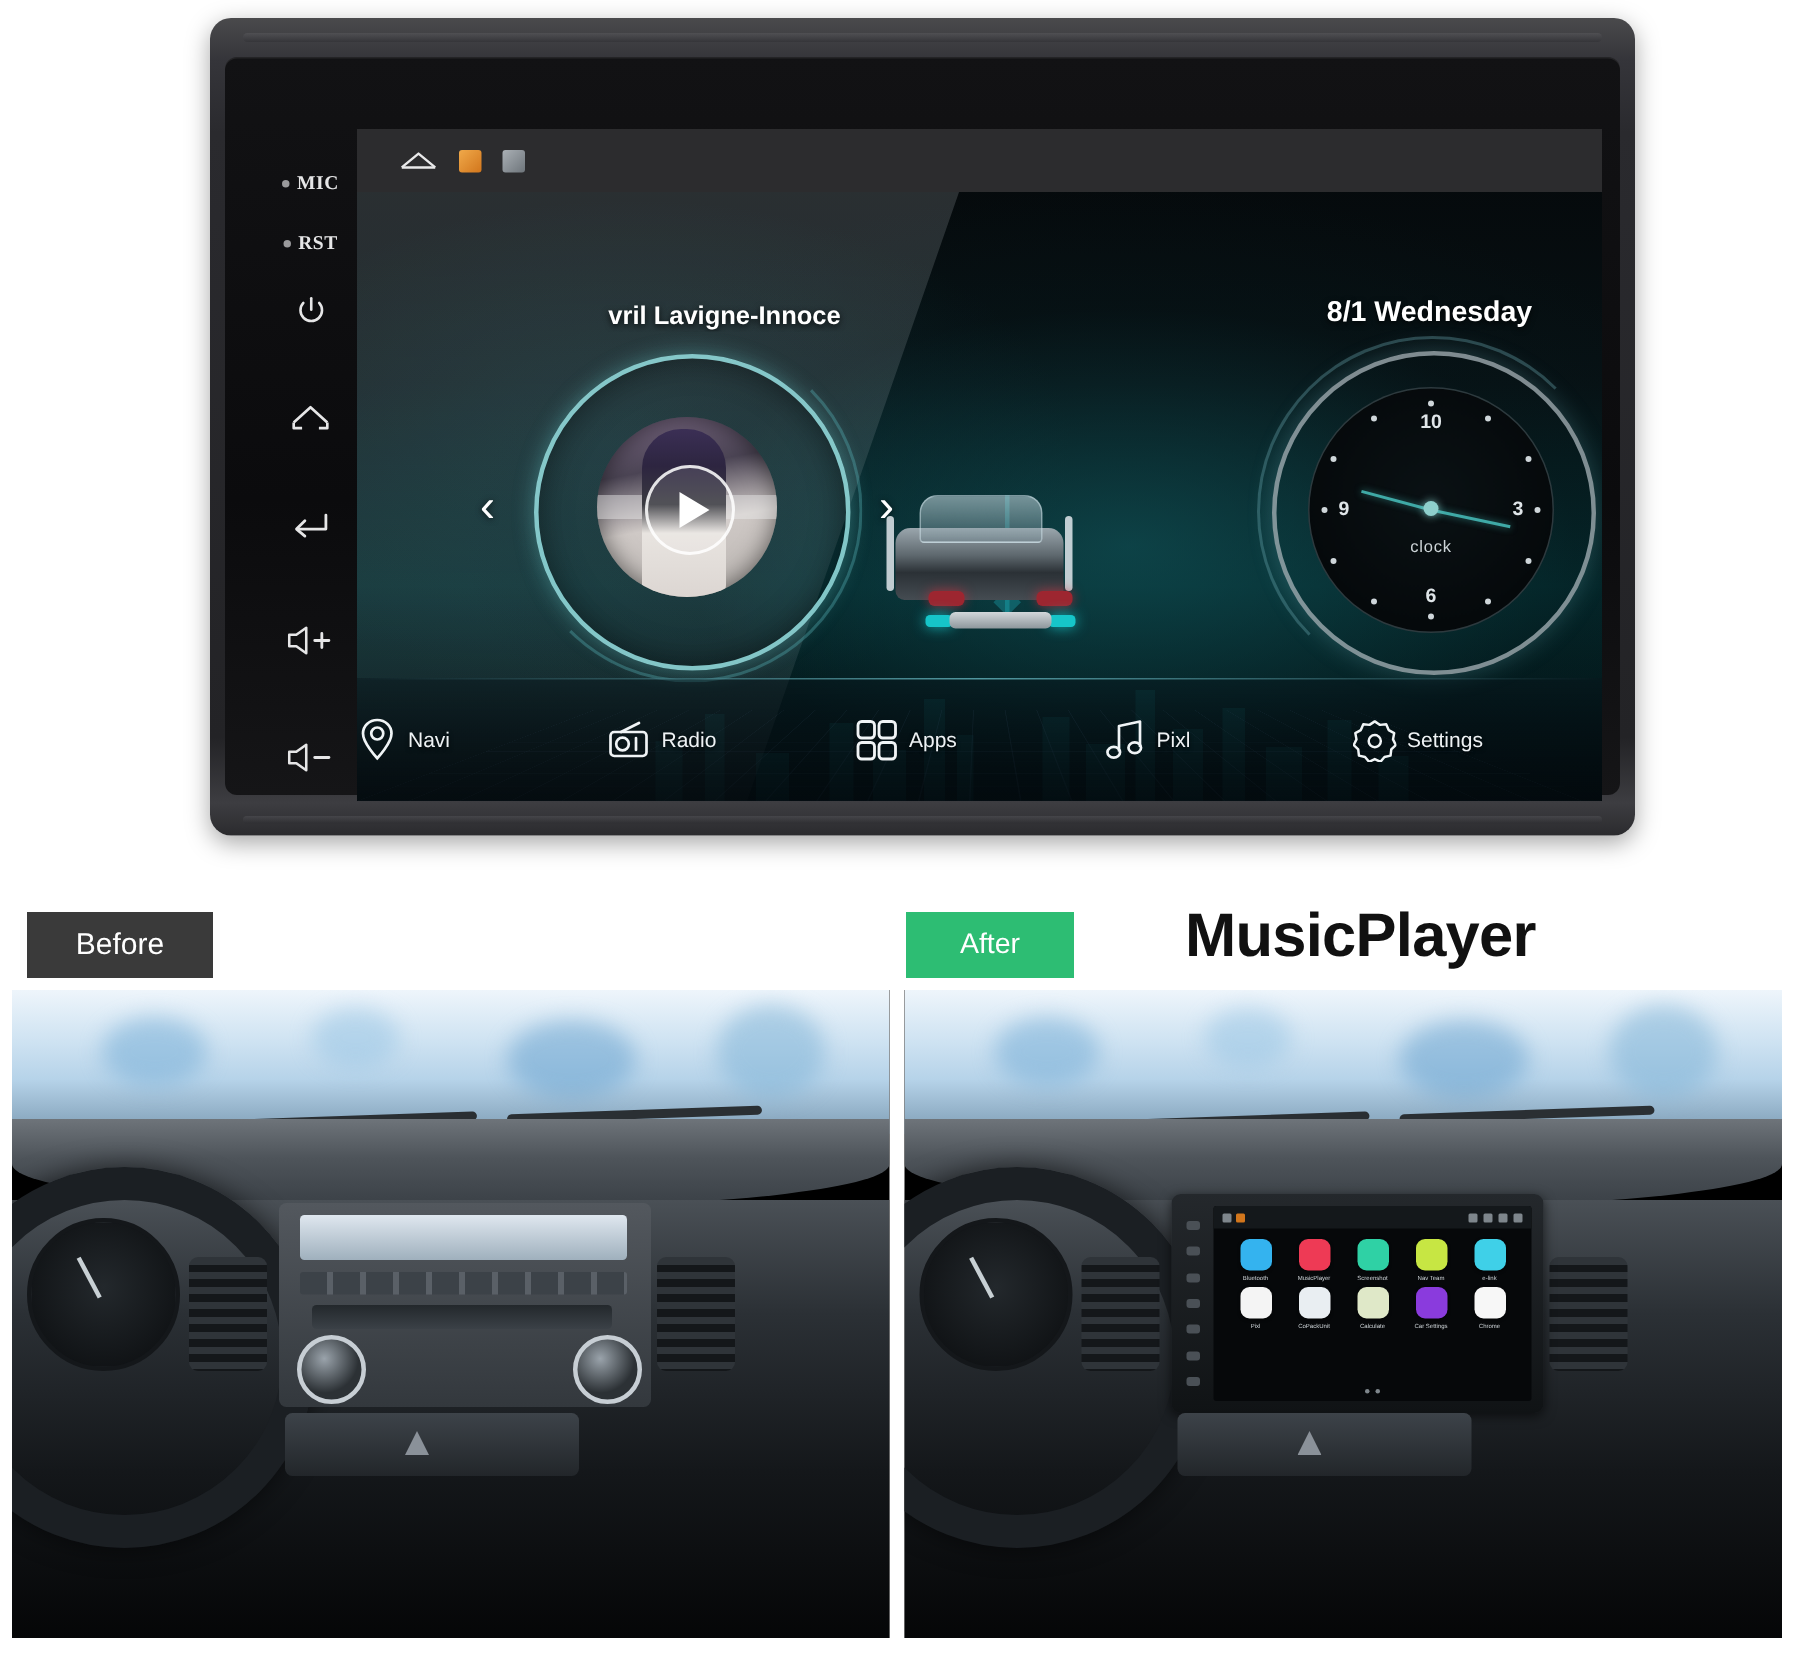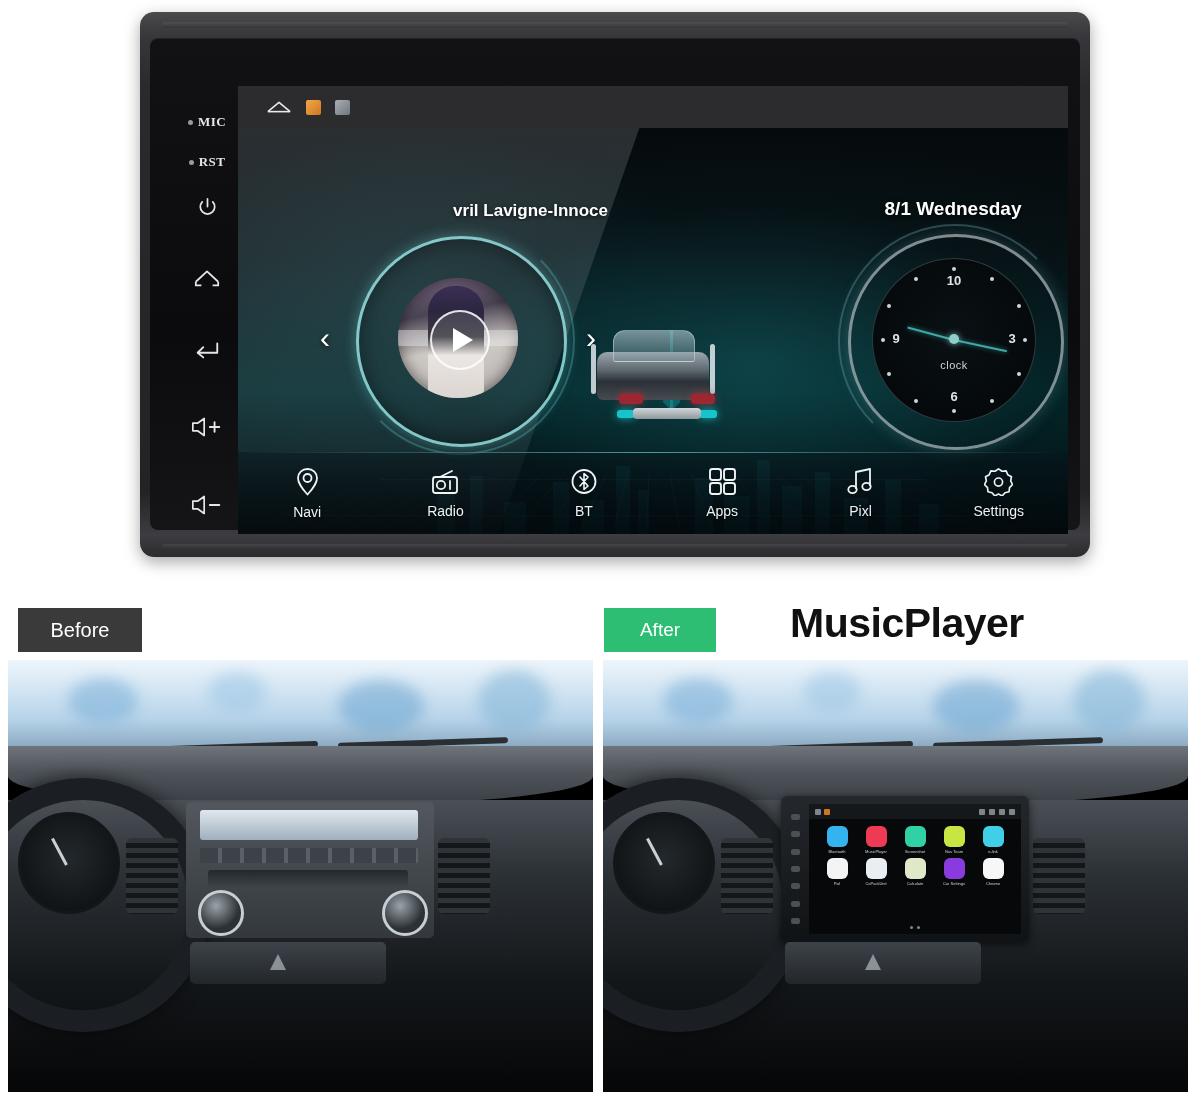--- a/index.html
+++ b/index.html
@@ -65,7 +65,7 @@
   .notifIco{width:15px;height:15px;border-radius:2px;display:inline-block;}
 
   
-  #musicTitle{position:absolute;left:120px;top:115px;width:250px;text-align:right;
+  #musicTitle{position:absolute;left:120px;top:115px;width:250px;text-align:center;
     color:#fff;font-size:17px;font-weight:700;white-space:nowrap;overflow:hidden;
     text-shadow:0 1px 4px rgba(0,0,0,.8);}
   #ringL{position:absolute;left:118px;top:150px;width:205px;height:205px;border-radius:50%;

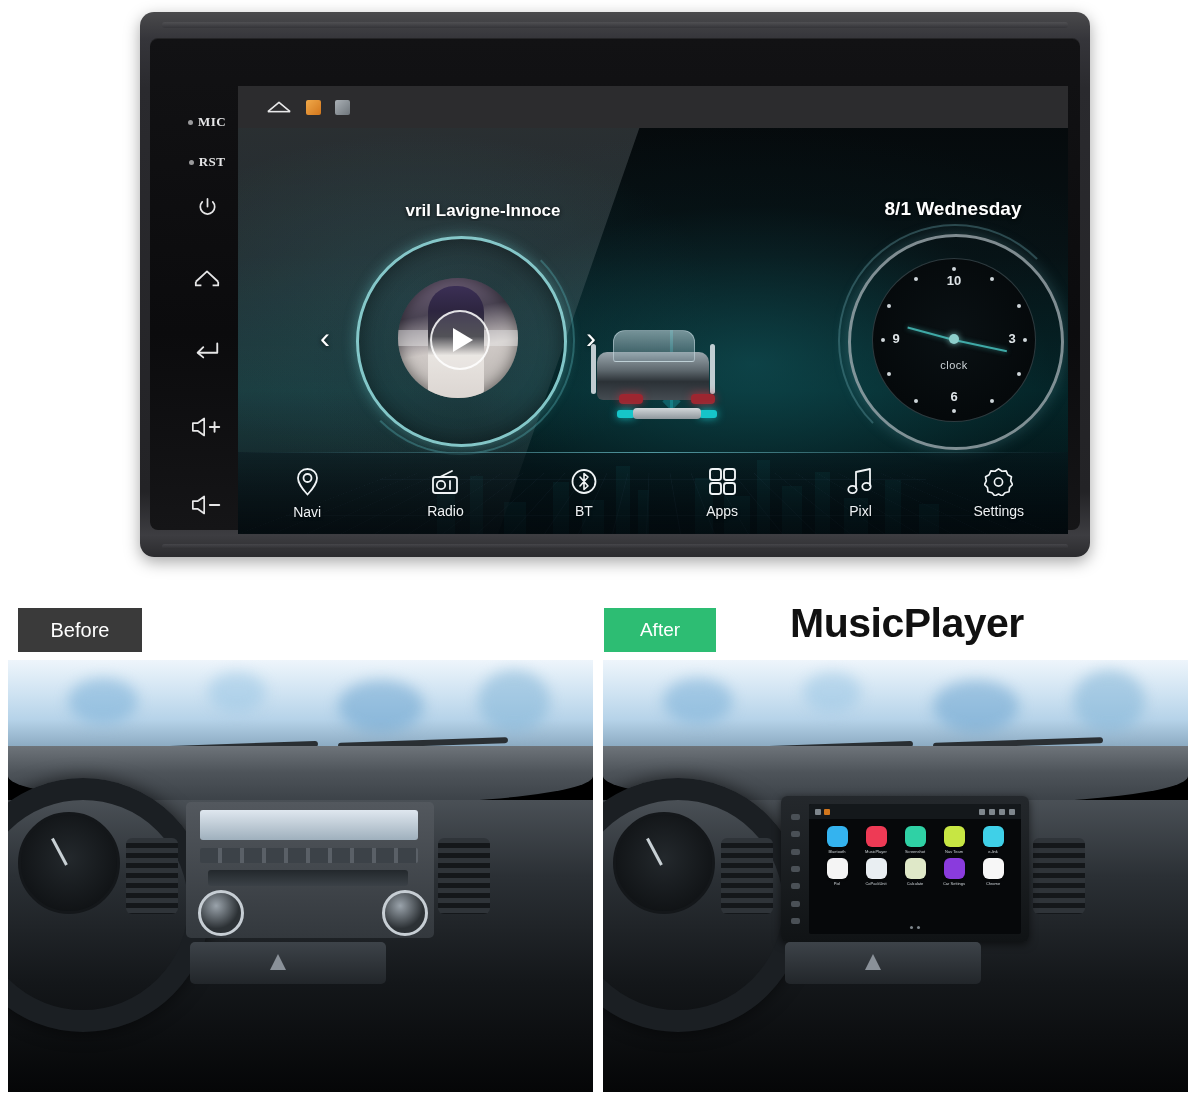--- a/index.html
+++ b/index.html
@@ -130,7 +130,7 @@
     display:flex;align-items:center;}
   #dockLine{position:absolute;left:0;top:0;width:100%;height:1px;
     background:linear-gradient(90deg,rgba(80,180,190,0),rgba(120,215,225,.65),rgba(80,180,190,0));}
-  .dockItem{flex:1;display:flex;flex-direction:column;align-items:center;gap:7px;cursor:pointer;}
+  .dockItem{flex:1;display:flex;flex-direction:row;align-items:center;gap:7px;cursor:pointer;}
   .dockLbl{color:#eef2f4;font-size:14px;text-shadow:0 1px 3px rgba(0,0,0,.8);}
 
   

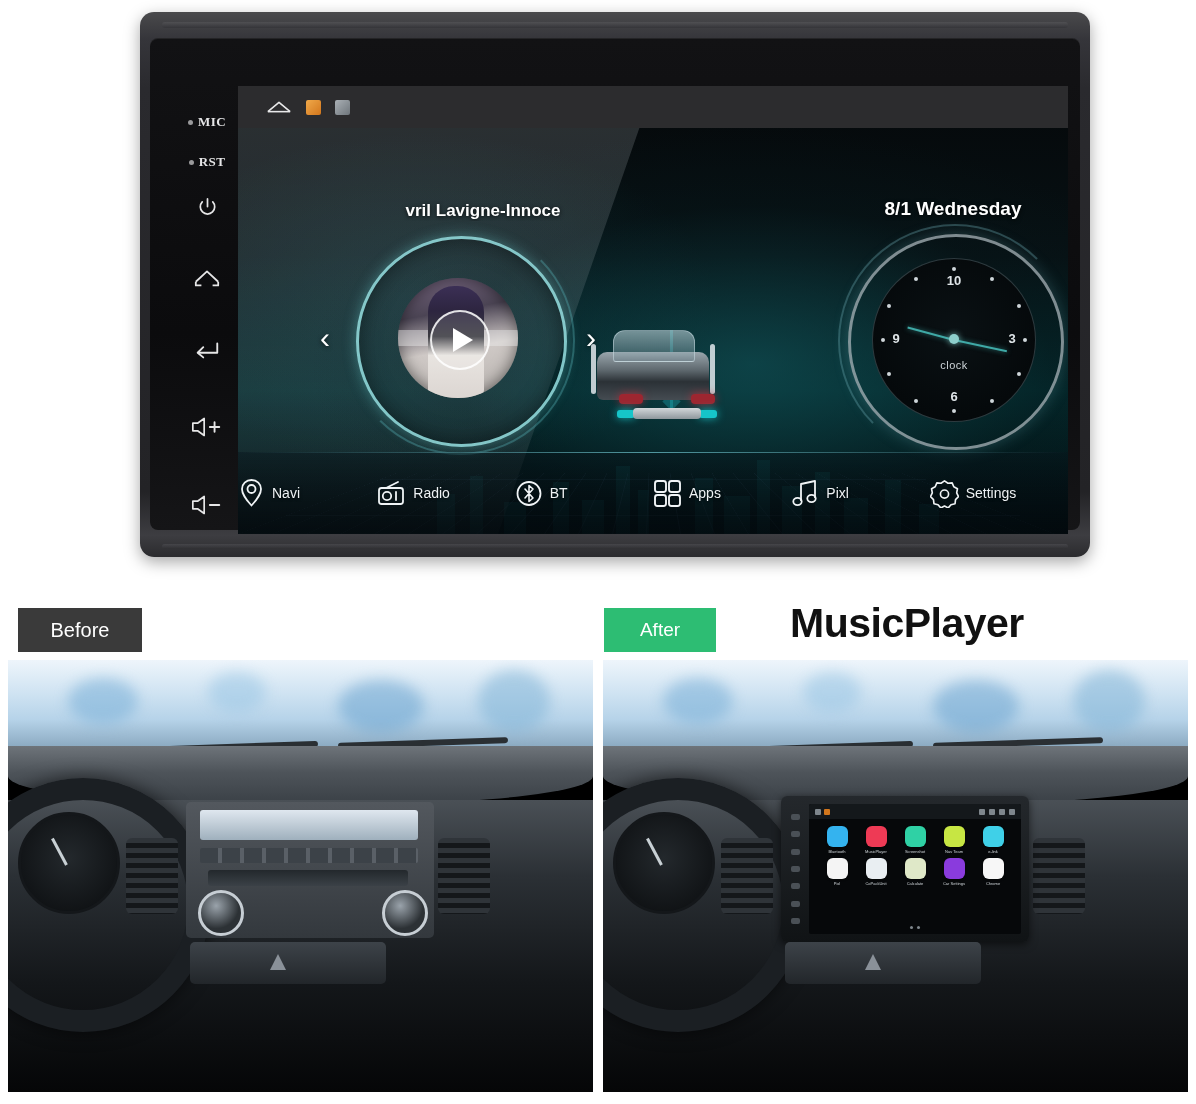--- a/index.html
+++ b/index.html
@@ -375,13 +375,6 @@
             <span class="dockLbl">Radio</span>
           </div>
 
-          <div class="dockItem">
-            <svg width="28" height="29" viewBox="0 0 28 29">
-              <circle cx="14" cy="14.5" r="11.5" stroke="#f0f4f6" stroke-width="1.8" fill="none"></circle>
-              <path d="M10 10 L18 19 L14 22.5 L14 6.5 L18 10 L10 19" stroke="#f0f4f6" stroke-width="1.6" fill="none" stroke-linejoin="round" stroke-linecap="round"></path>
-            </svg>
-            <span class="dockLbl">BT</span>
-          </div>
 
           <div class="dockItem">
             <svg width="29" height="29" viewBox="0 0 29 29">

